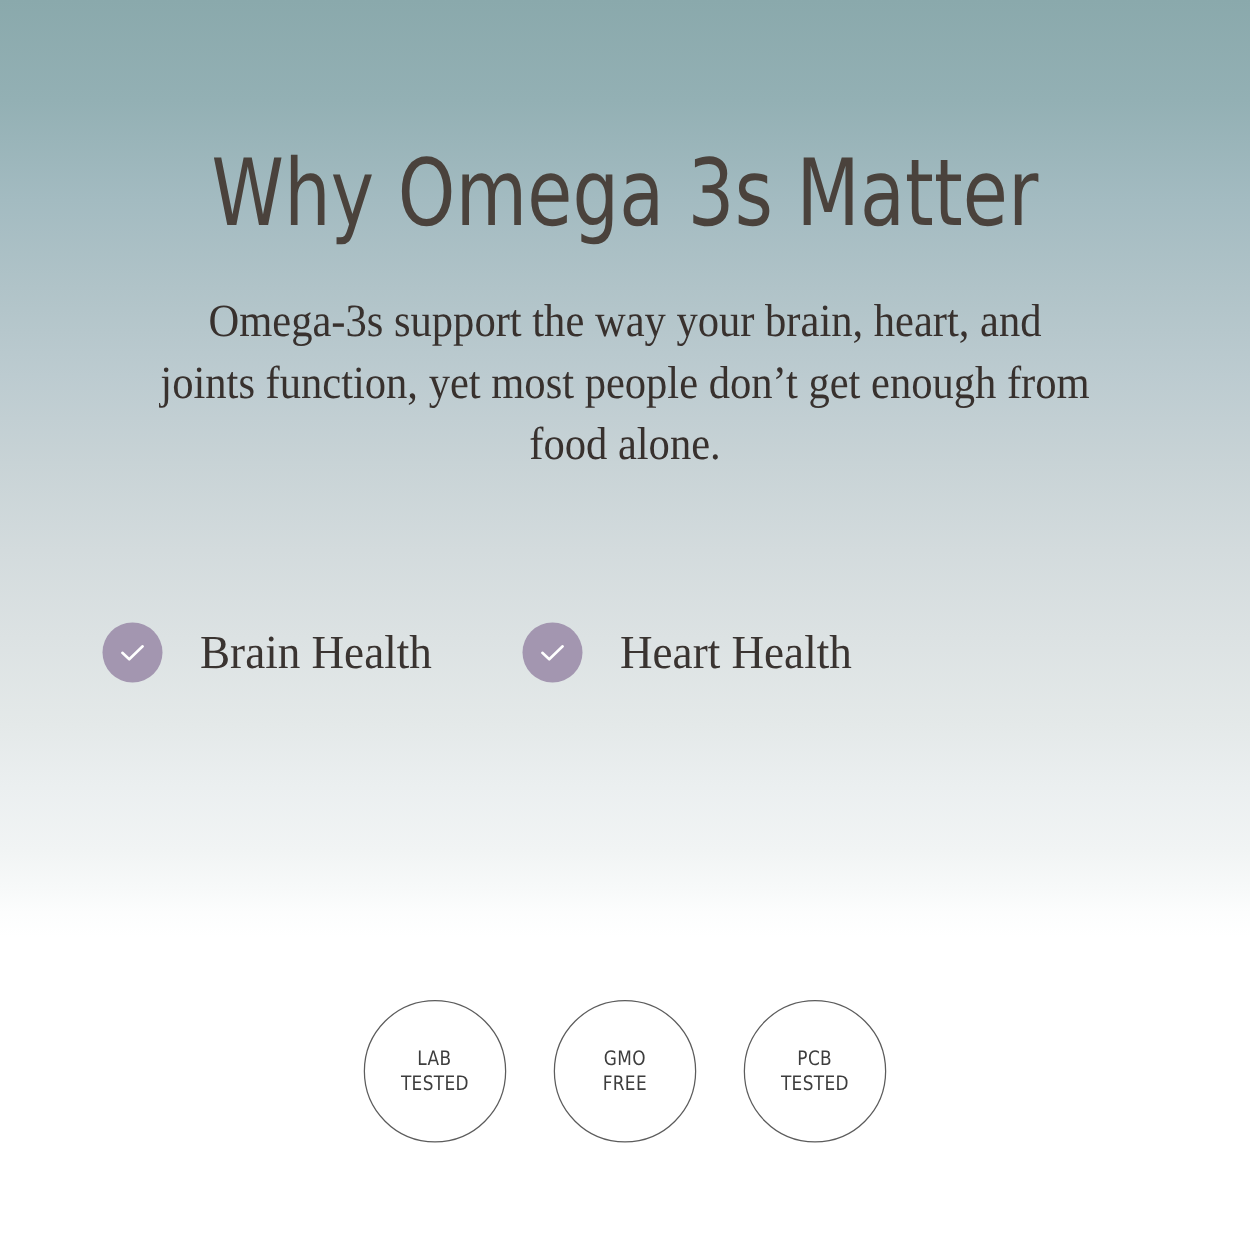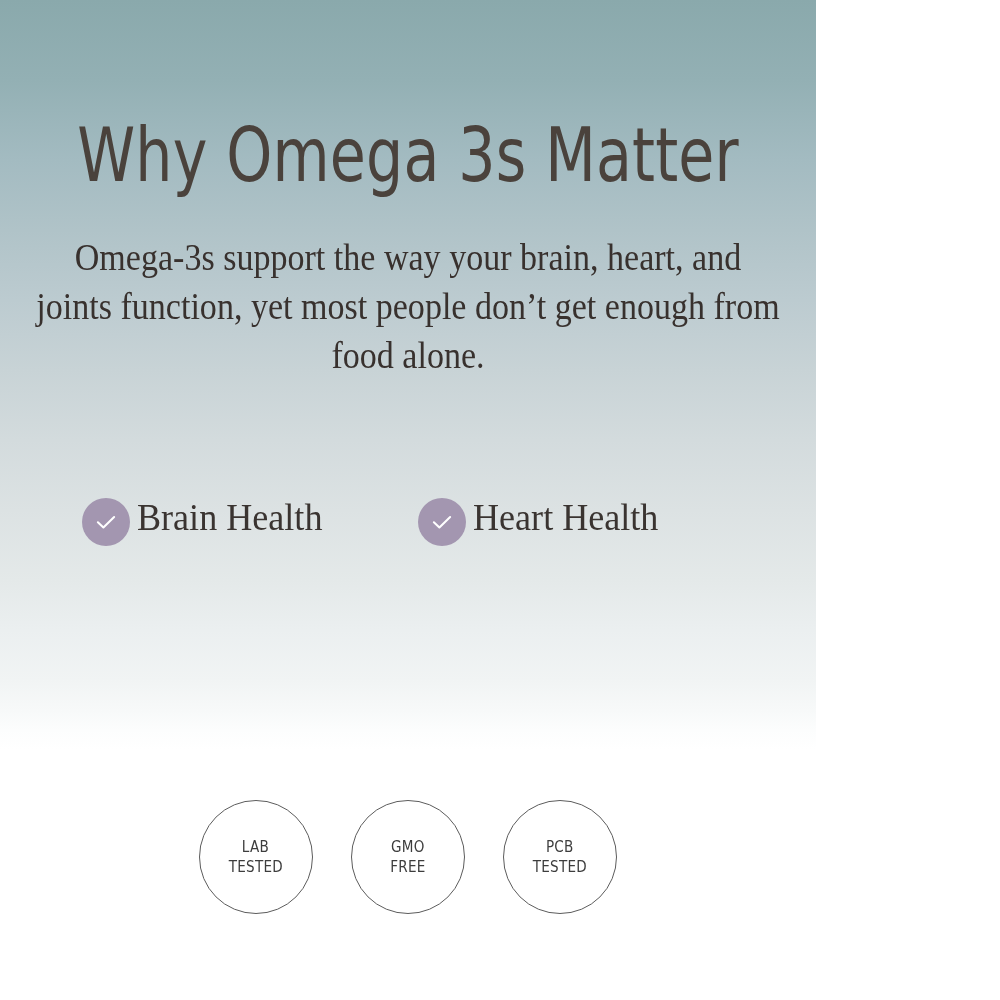--- a/index.html
+++ b/index.html
@@ -18,7 +18,7 @@
 
   .poster {
     position: relative;
-    width: 816px;
+    width: 1000px;
     height: 1000px;
     background: linear-gradient(
       180deg,

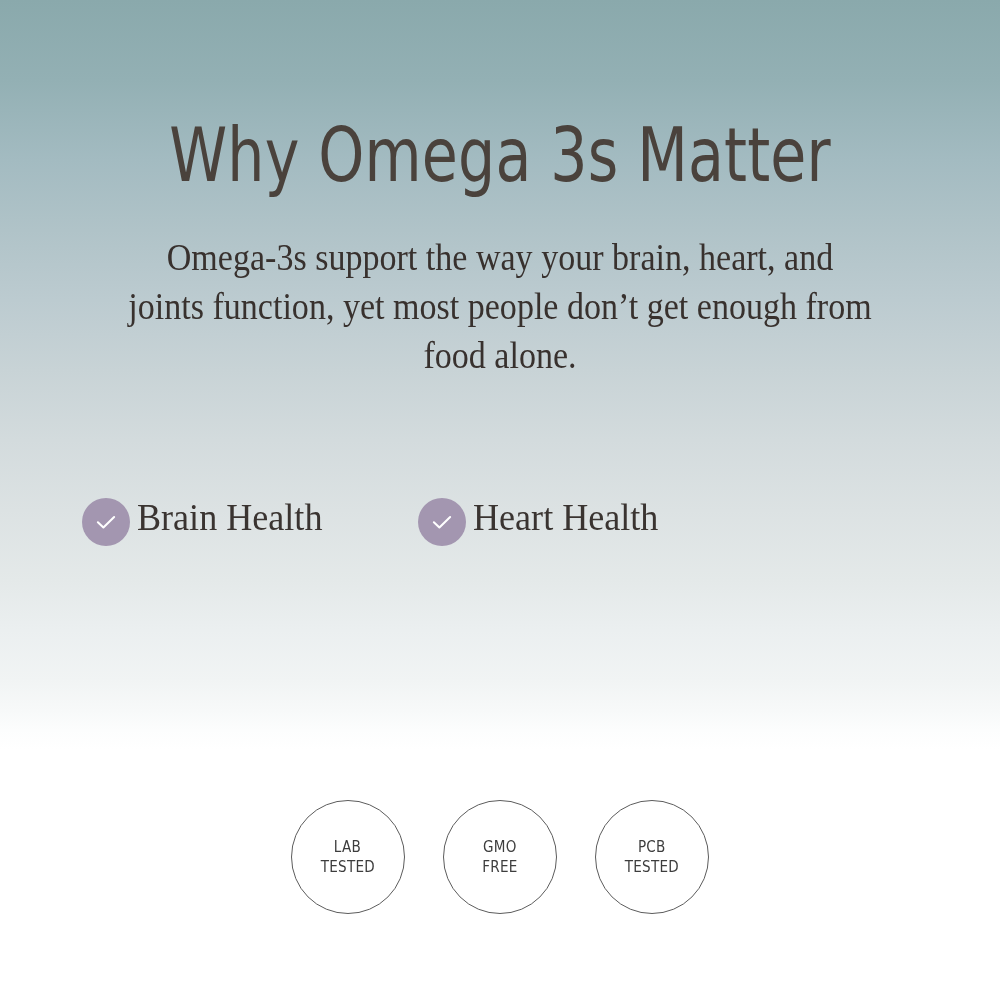--- a/index.html
+++ b/index.html
@@ -86,8 +86,8 @@
 
   .benefit-item {
     display: flex;
-    align-items: flex-start;
-    gap: 7px;
+    align-items: center;
+    gap: 30px;
   }
 
   .check-badge {

